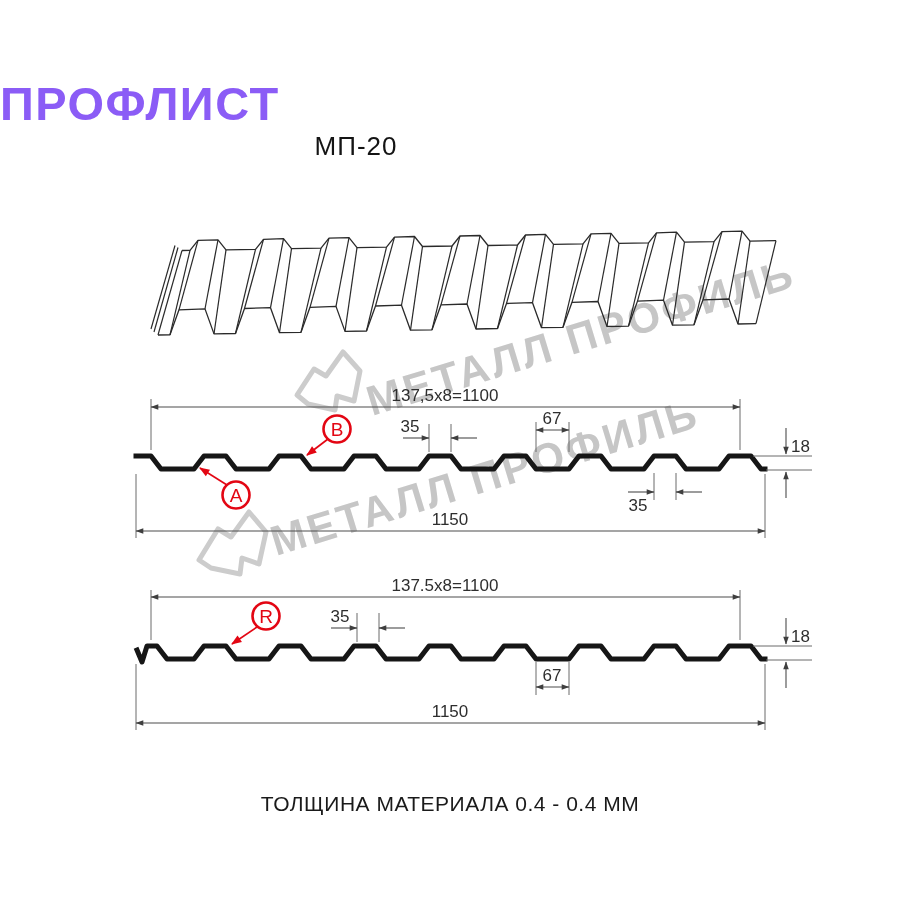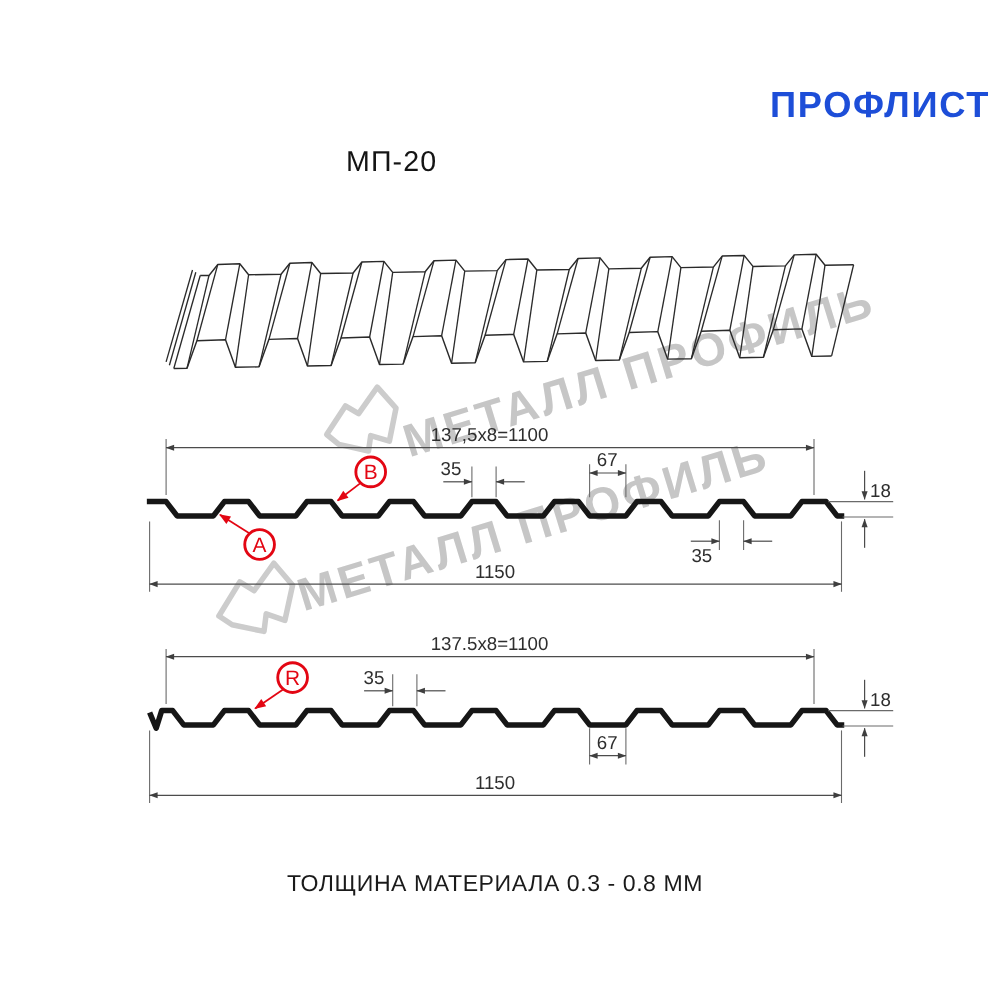--- a/index.html
+++ b/index.html
@@ -5,8 +5,8 @@
   html,body{margin:0;padding:0;background:#fff;}
   .page{position:relative;width:900px;height:900px;background:#fff;overflow:hidden;
         font-family:"Liberation Sans", sans-serif;}
-  .title{position:absolute;top:76px;left:0;width:900px;text-align:right;
-         font-size:33px;font-weight:800;letter-spacing:1.5px;color:#1d4ed8;}
+  .title{position:absolute;top:76px;left:0;width:900px;text-align:left;
+         font-size:47px;font-weight:800;letter-spacing:1.5px;color:#8b5cf6;}
   .subtitle{position:absolute;top:131px;left:0;width:712px;text-align:center;
             font-size:26px;font-weight:500;letter-spacing:1px;color:#141414;}
   .caption{position:absolute;top:792px;left:0;width:900px;text-align:center;

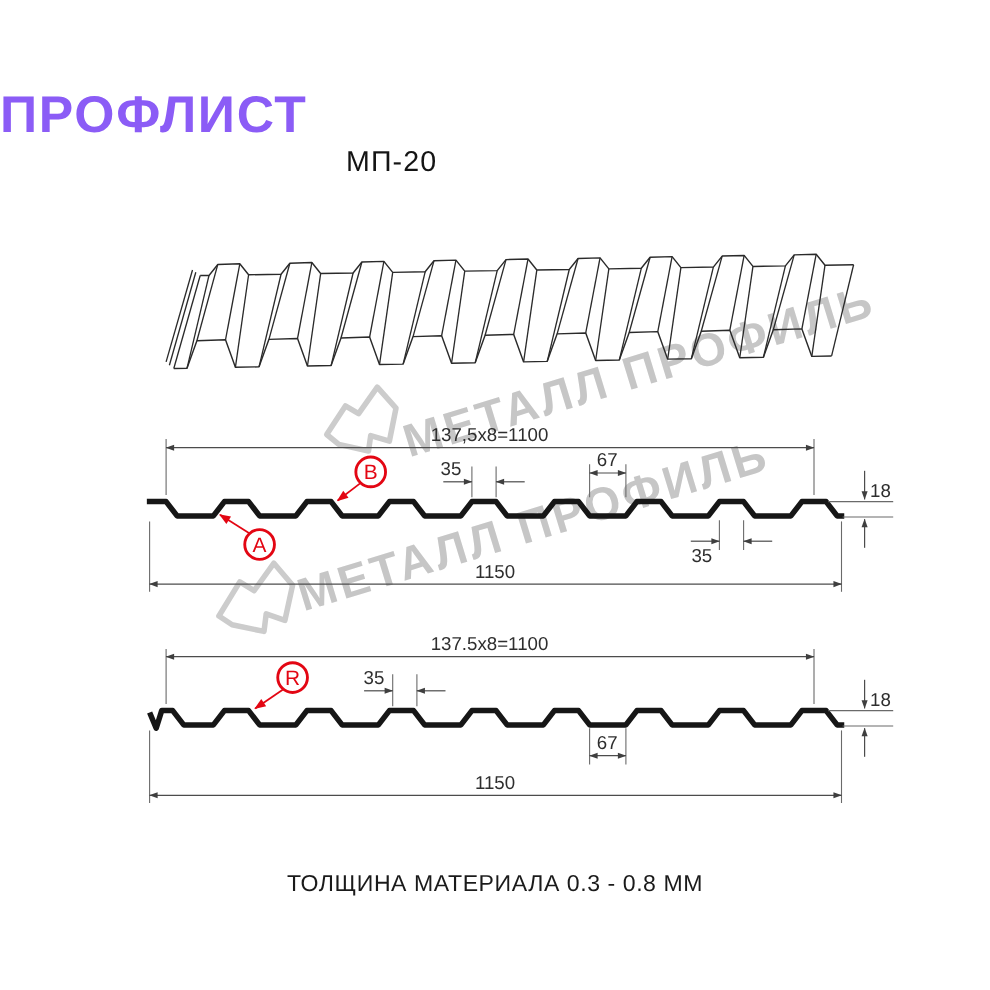--- a/index.html
+++ b/index.html
@@ -199,7 +199,7 @@
     </g>
   </svg>
 
-  <div class="caption">ТОЛЩИНА МАТЕРИАЛА 0.3 - 0.8 ММ</div>
+  <div class="caption">ТОЛЩИНА МАТЕРИАЛА 0.4 - 0.4 ММ</div>
 </div>
 
 </body></html>

